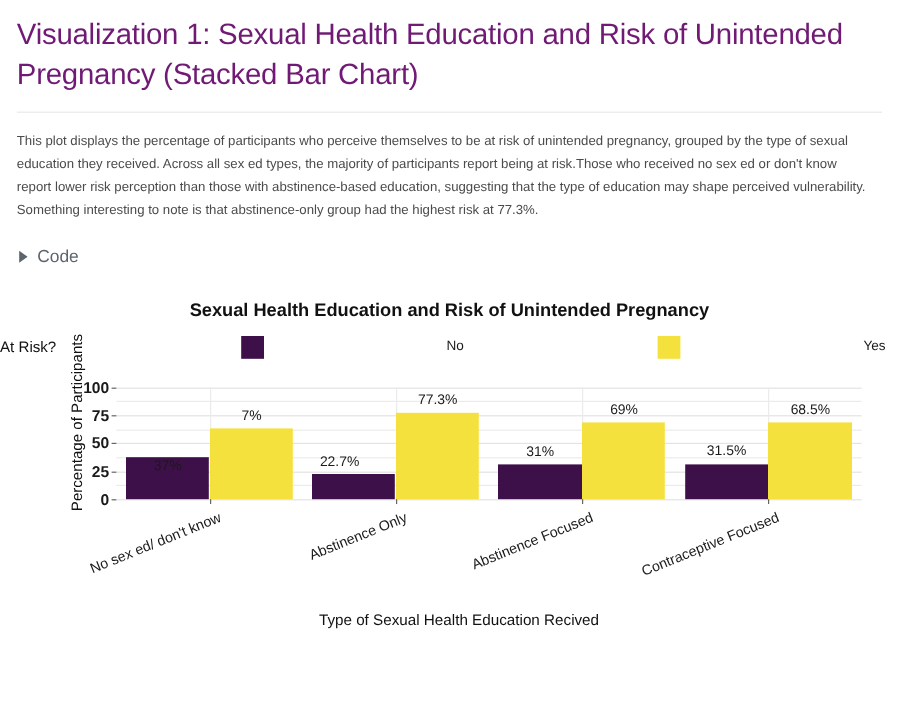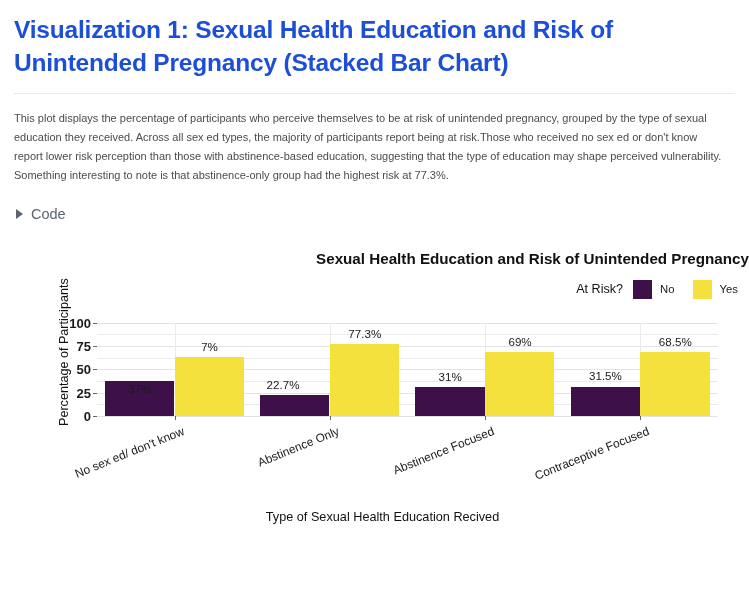--- a/index.html
+++ b/index.html
@@ -21,9 +21,9 @@
 
   .doc-title {
     font-size: 24.5px;
-    font-weight: bold;
+    font-weight: normal;
     line-height: 1.33;
-    color: #1d4ed8;
+    color: #701a75;
     letter-spacing: -0.2px;
     margin: 14px 0 0 0;
     padding: 0 4px 0 0;

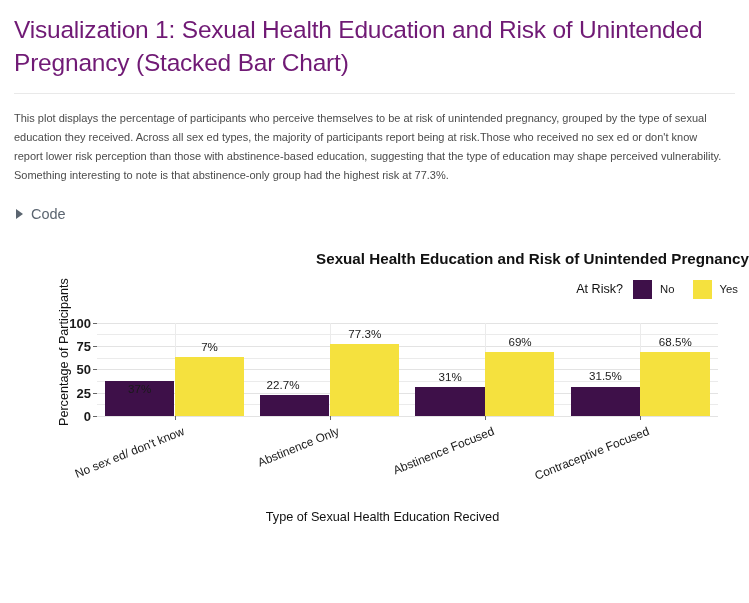--- a/index.html
+++ b/index.html
@@ -73,7 +73,7 @@
     position: absolute;
     left: 0; right: 0;
     top: 6px;
-    text-align: right;
+    text-align: center;
     font-size: 15.2px;
     font-weight: bold;
     color: #111;

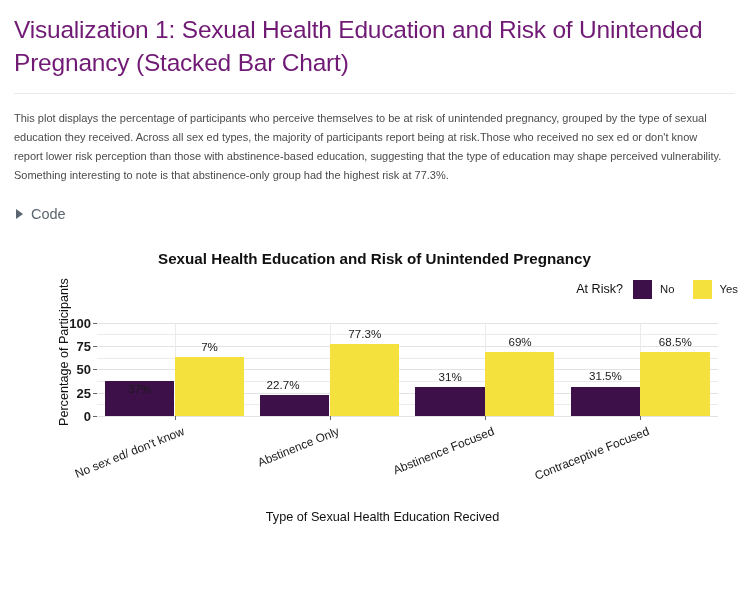--- a/index.html
+++ b/index.html
@@ -83,7 +83,7 @@
     position: absolute;
     top: 36px; left: 0; right: 0;
     display: flex;
-    justify-content: flex-end;
+    justify-content: space-between;
     align-items: center;
     gap: 7px;
     font-size: 11.2px;

